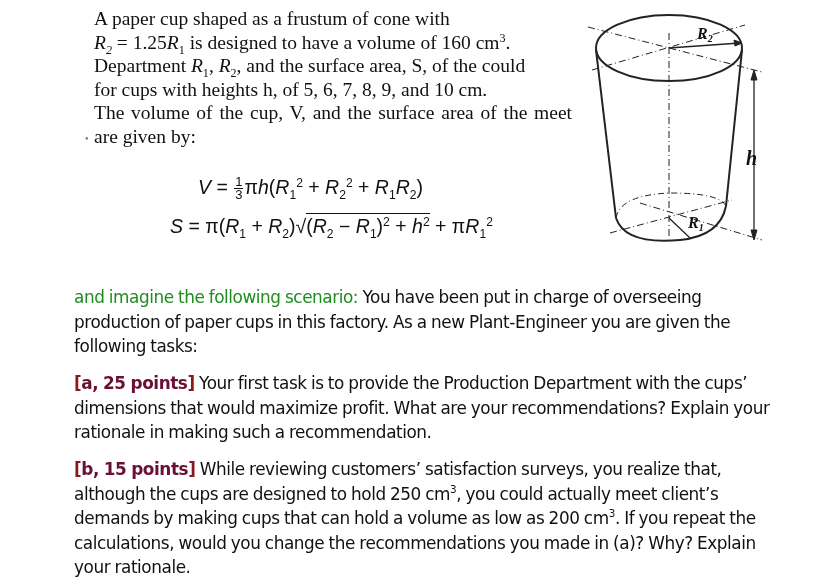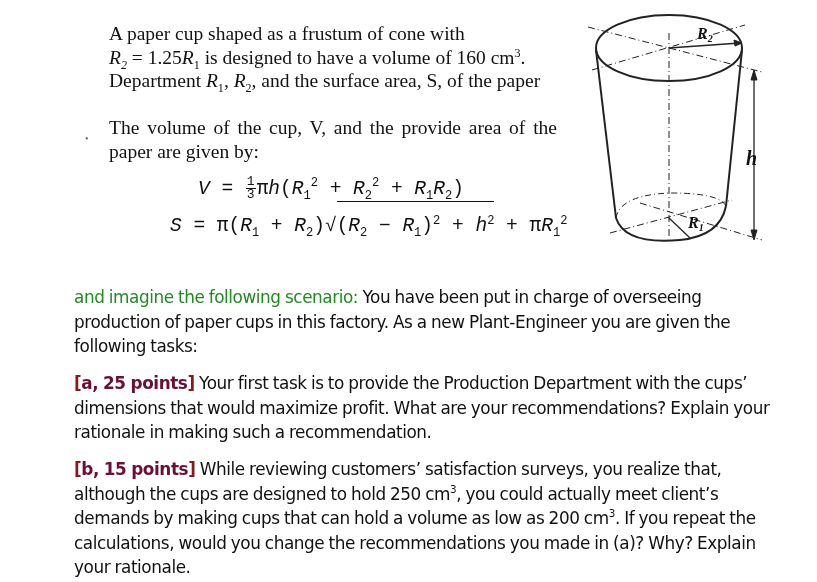--- a/index.html
+++ b/index.html
@@ -9,7 +9,7 @@
     font-family:"Liberation Serif", "DejaVu Serif", serif;
     font-size:19.5px; line-height:23.5px; color:#111;
   }
-  .book p { margin:16px; text-align:justify; text-align-last:left; }
+  .book p { margin:1px; text-align:justify; text-align-last:left; }
   .book .bullet { position:absolute; left:-8px; top:121px; font-size:10px; color:#666; }
   .i { font-style:italic; }
   sub, sup { font-size:0.62em; line-height:0; }

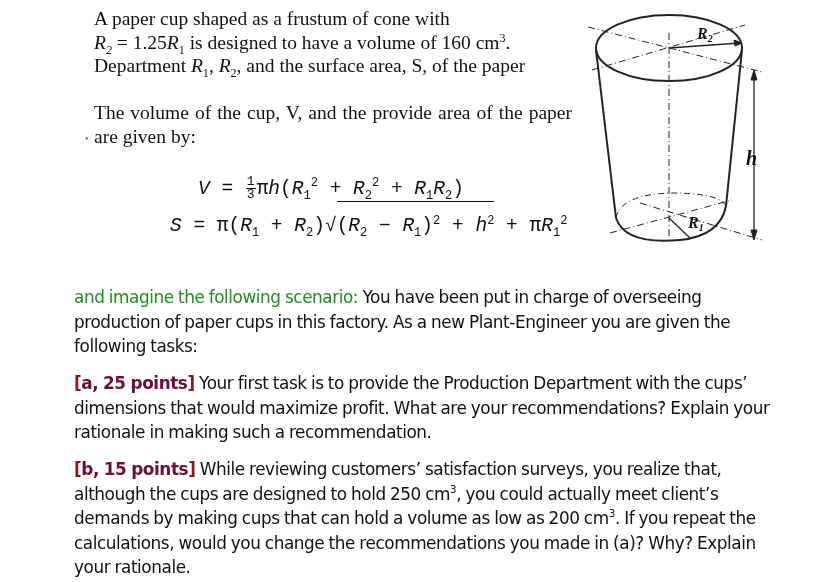--- a/index.html
+++ b/index.html
@@ -41,7 +41,7 @@
     <span>is designed to have a volume of 160 cm</span><sup>3</sup>.<br>
     <span>Department</span>
     <span class="i">R</span><sub>1</sub>, <span class="i">R</span><sub>2</sub>,
-    <span>and the surface area, S, of the paper</span><br>
+    <span>and the surface area, S, of the could</span><br>
     <br>
     <span>The volume of the cup, V, and the provide area of the paper are given by:</span>
   </p>

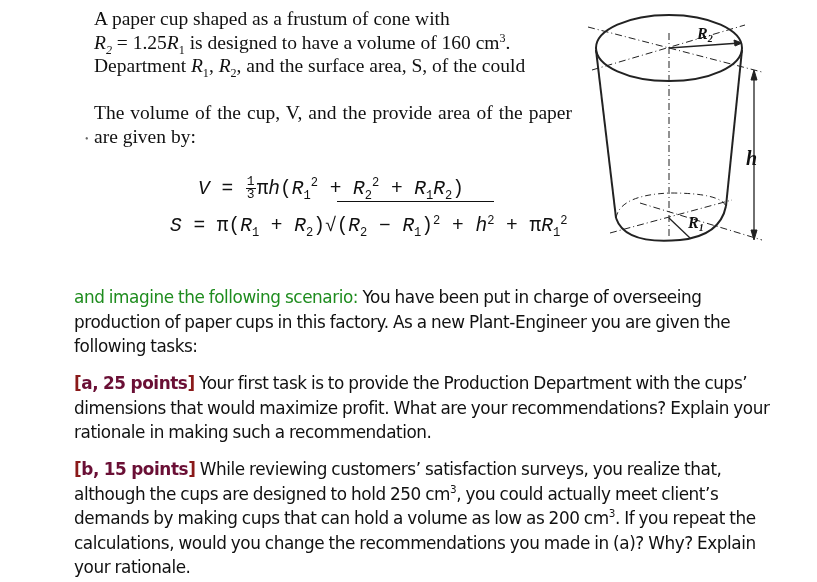--- a/index.html
+++ b/index.html
@@ -42,7 +42,7 @@
     <span>Department</span>
     <span class="i">R</span><sub>1</sub>, <span class="i">R</span><sub>2</sub>,
     <span>and the surface area, S, of the could</span><br>
-    <br>
+    <span>for cups with heights h, of 5, 6, 7, 8, 9, and 10 cm.</span><br>
     <span>The volume of the cup, V, and the provide area of the paper are given by:</span>
   </p>
   <span class="bullet">•</span>

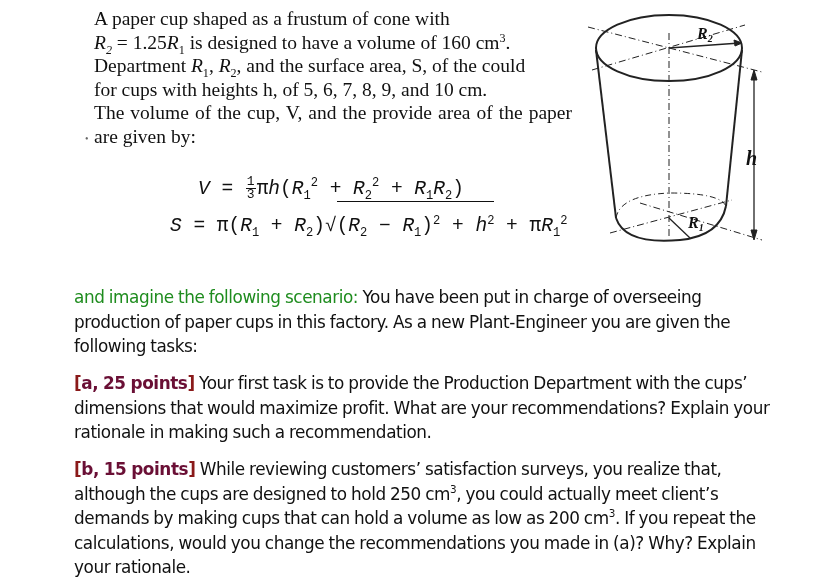--- a/index.html
+++ b/index.html
@@ -43,7 +43,7 @@
     <span class="i">R</span><sub>1</sub>, <span class="i">R</span><sub>2</sub>,
     <span>and the surface area, S, of the could</span><br>
     <span>for cups with heights h, of 5, 6, 7, 8, 9, and 10 cm.</span><br>
-    <span>The volume of the cup, V, and the provide area of the paper are given by:</span>
+    <span>The volume of the cup, V, and the surface area of the meet are given by:</span>
   </p>
   <span class="bullet">•</span>
 </div>

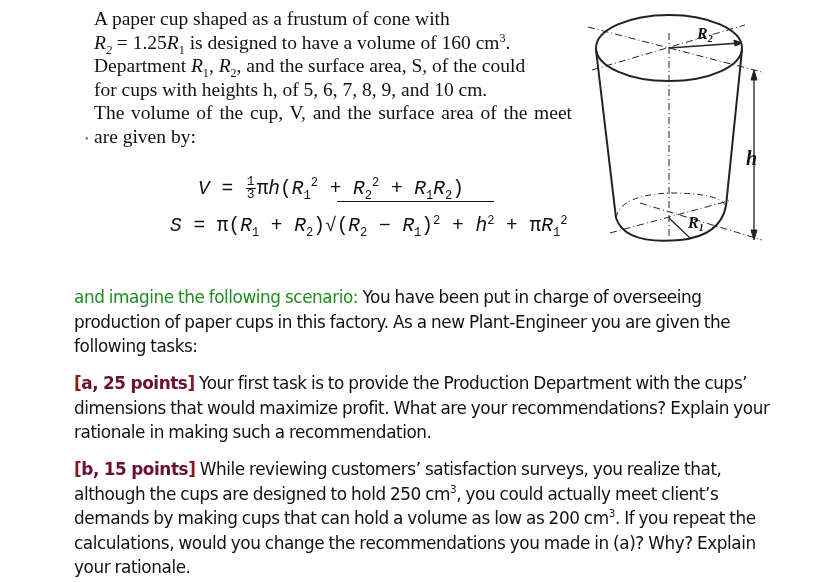--- a/index.html
+++ b/index.html
@@ -13,7 +13,7 @@
   .book .bullet { position:absolute; left:-8px; top:121px; font-size:10px; color:#666; }
   .i { font-style:italic; }
   sub, sup { font-size:0.62em; line-height:0; }
-  .eq { position:absolute; font-family:Liberation Mono, monospace; font-size:19.5px; color:#111; white-space:nowrap; }
+  .eq { position:absolute; font-family:Liberation Sans, sans-serif; font-size:19.5px; color:#111; white-space:nowrap; }
   .frac { display:inline-block; vertical-align:middle; text-align:center; font-size:13px; line-height:12px; margin:0 1px; }
   .frac span { display:block; }
   .frac .num { border-bottom:1px solid #111; padding:0 1px; }

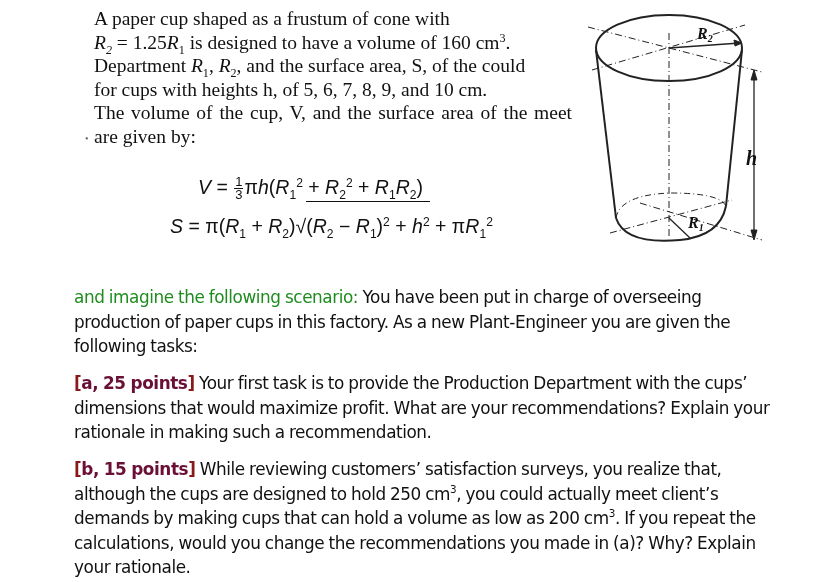--- a/index.html
+++ b/index.html
@@ -17,7 +17,7 @@
   .frac { display:inline-block; vertical-align:middle; text-align:center; font-size:13px; line-height:12px; margin:0 1px; }
   .frac span { display:block; }
   .frac .num { border-bottom:1px solid #111; padding:0 1px; }
-  .sqrt { border-top:1.3px solid #111; padding-top:13px; }
+  .sqrt { border-top:1.3px solid #111; padding-top:1px; }
 
   .task {
     position:absolute; left:74px; width:720px;

